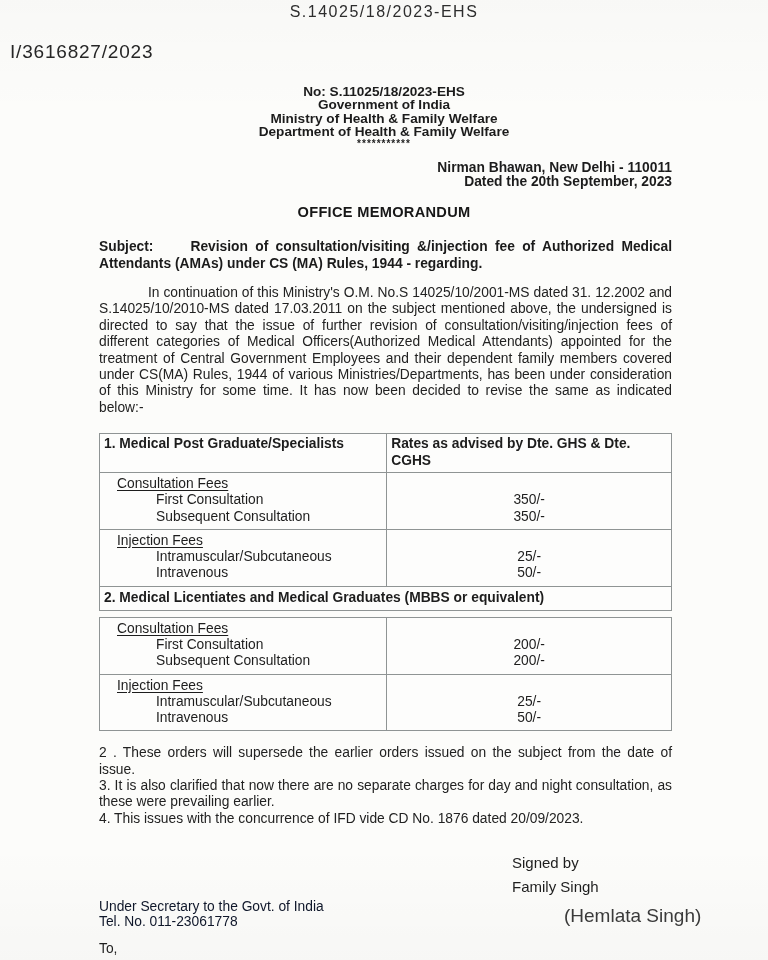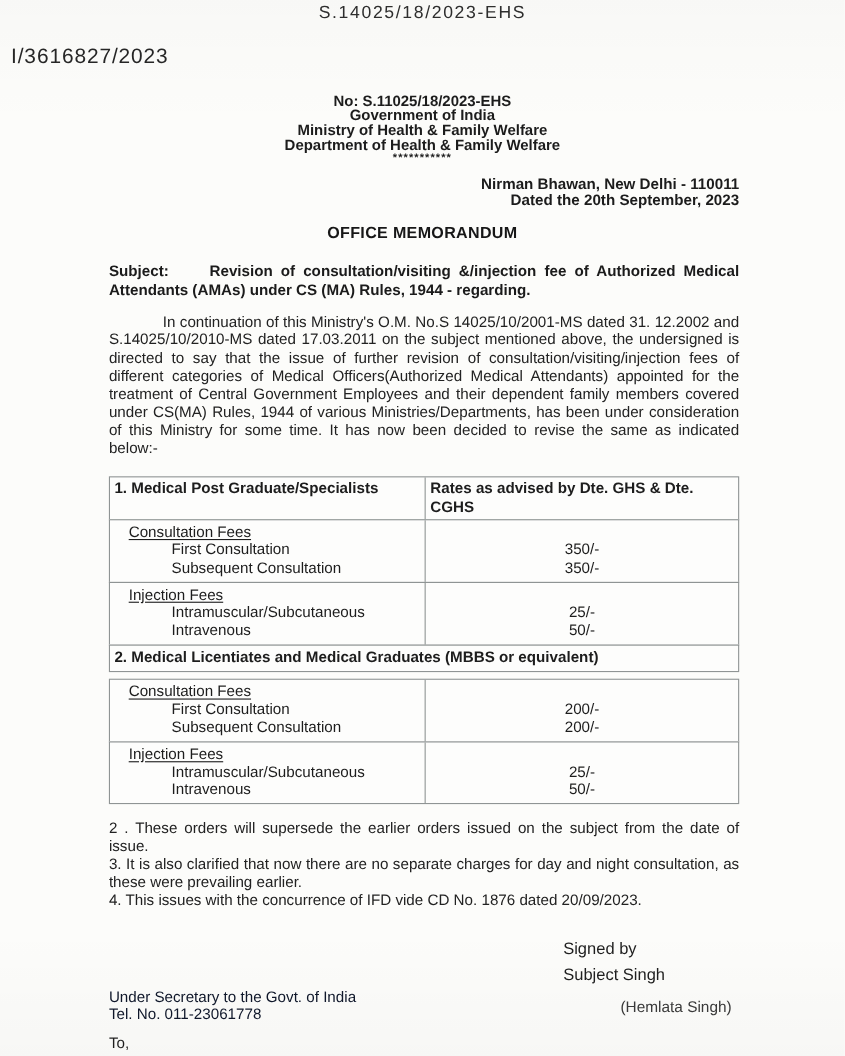--- a/index.html
+++ b/index.html
@@ -157,7 +157,7 @@
   <div class="sig-area">
     <div class="sig-esign">
       <div>Signed by</div>
-      <div>Subject Singh</div>
+      <div>Family Singh</div>
       <div class="sig-dateline">
         <span class="paren-name">(Hemlata Singh)</span>
       </div>

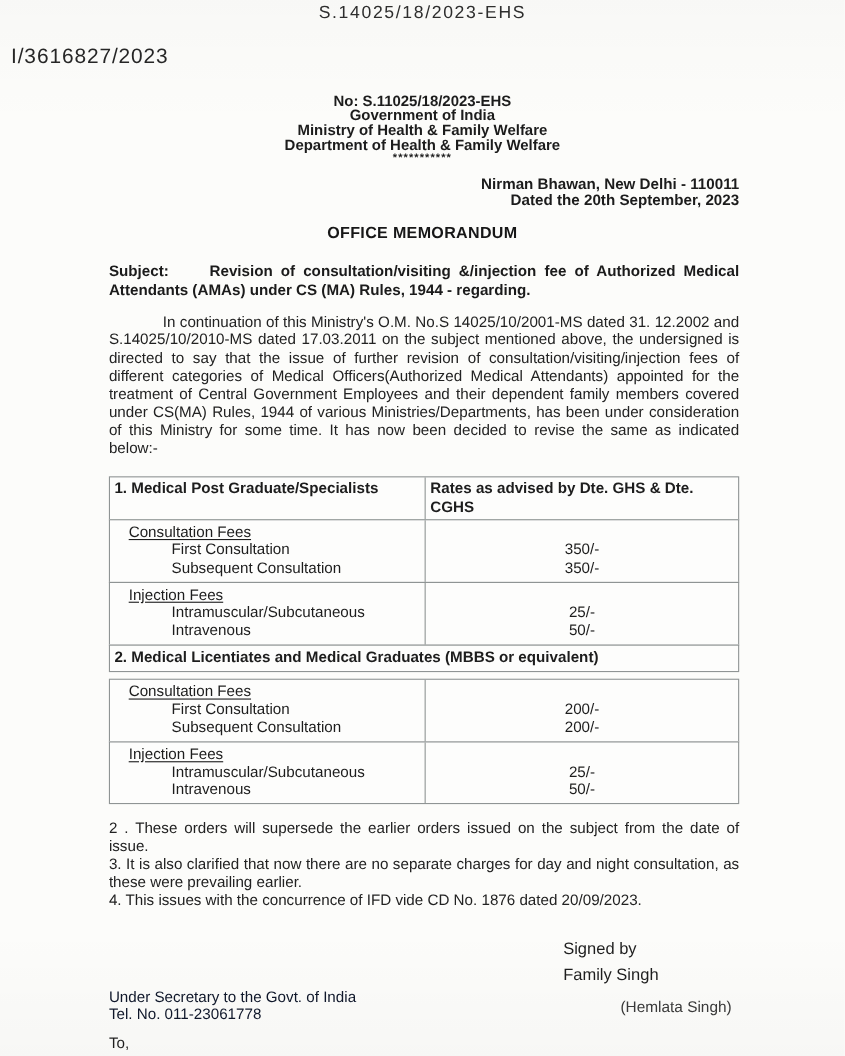--- a/index.html
+++ b/index.html
@@ -48,7 +48,7 @@
   .sig-area{margin-top:24px;position:relative;}
   .sig-esign{margin-left:413px;font-size:15px;line-height:23.5px;color:#1e1e1e;}
   .sig-dateline{position:relative;white-space:nowrap;}
-  .paren-name{position:absolute;left:52px;top:6px;font-size:14px;color:#3a3a3a;font-family:"Liberation Sans", sans-serif;}
+  .paren-name{position:absolute;left:52px;top:6px;font-size:19px;color:#3a3a3a;font-family:"Liberation Sans", sans-serif;}
   .sig-right{line-height:15.2px;margin-top:1px;color:#0f172a;}
   .to-line{margin-top:11px;}
 </style>

